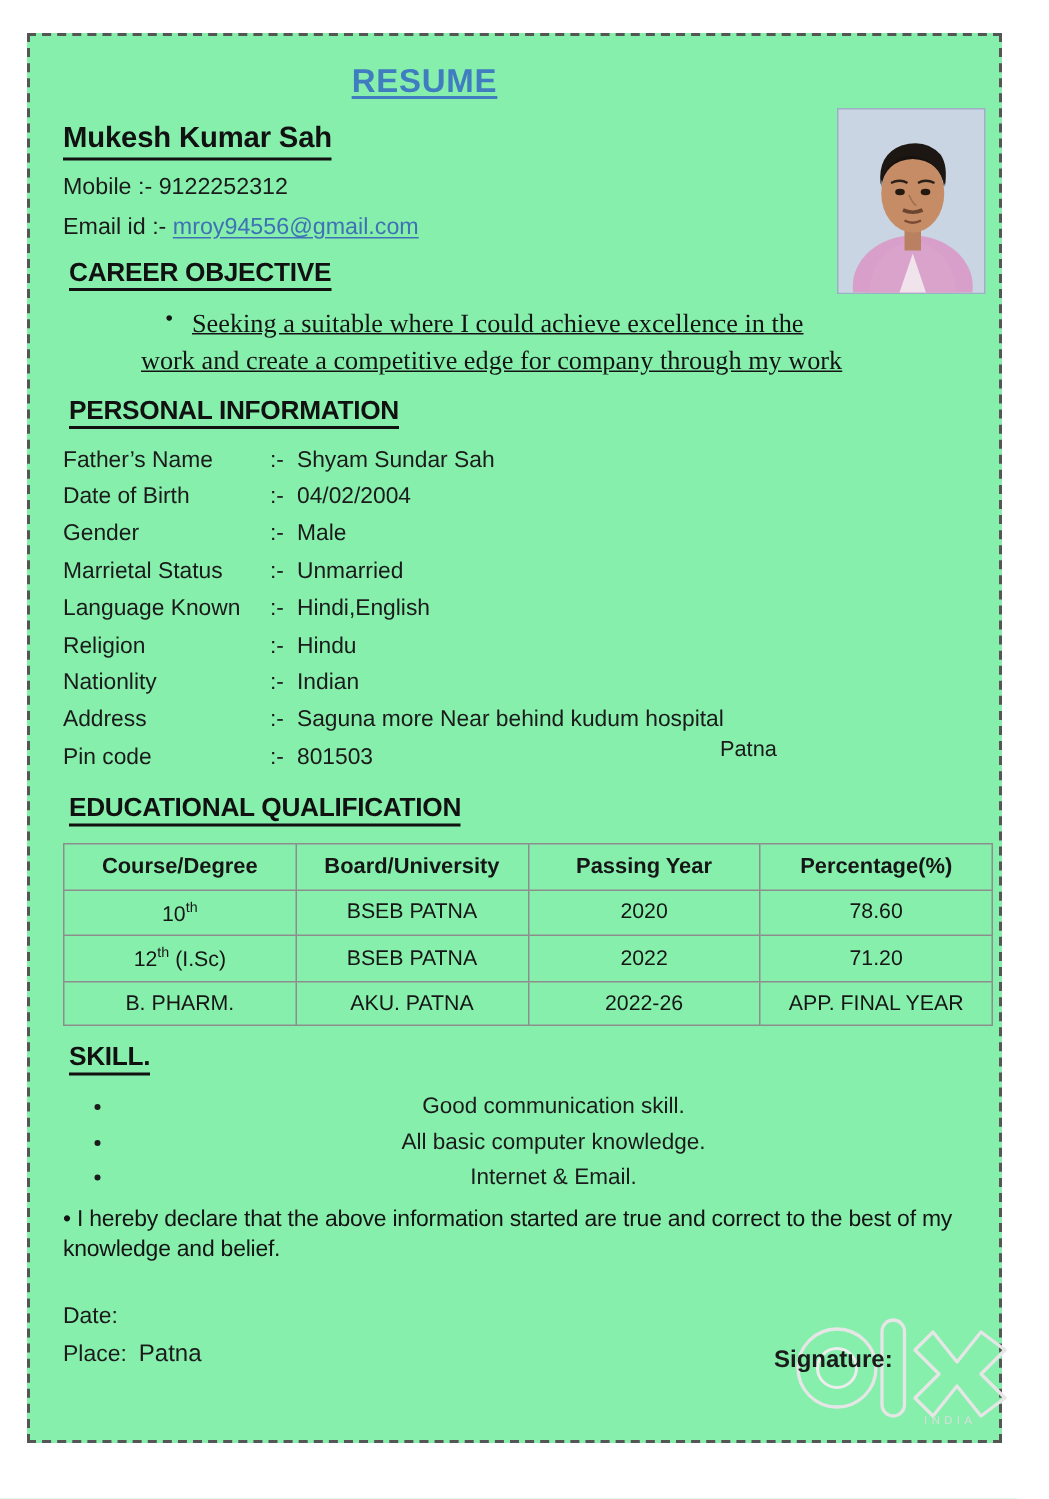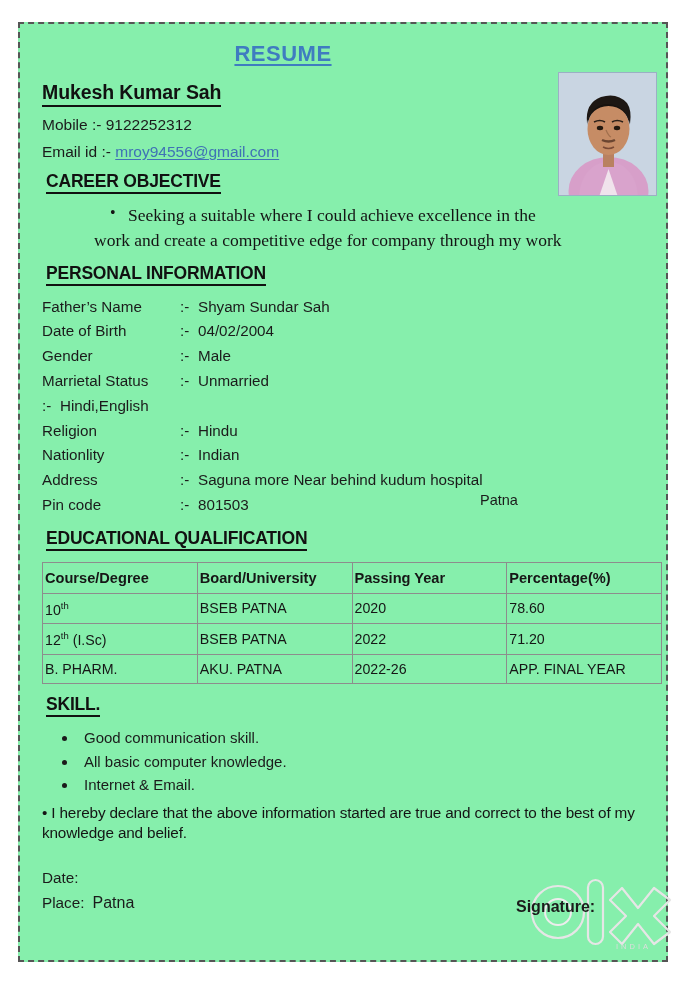--- a/index.html
+++ b/index.html
@@ -103,6 +103,7 @@
     line-height: 1.42;
     color: #141414;
     margin-top: 9px;
+    text-decoration: underline;
   }
   .obj-line1 {
     margin-left: 78px;

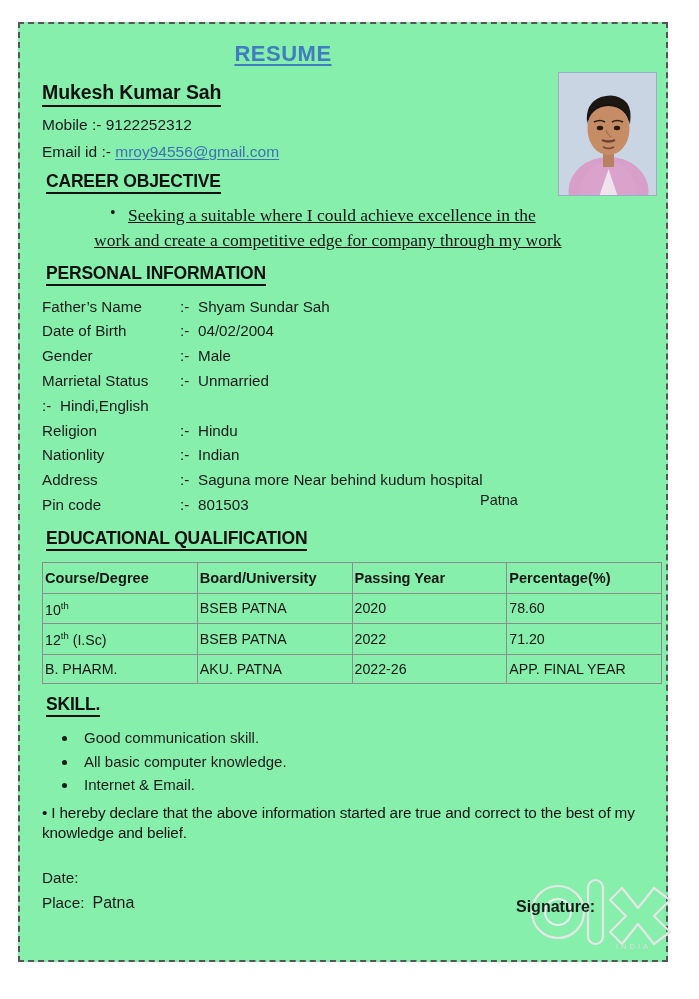--- a/index.html
+++ b/index.html
@@ -303,6 +303,7 @@
           <div class="pi-value">Unmarried</div>
         </div>
         <div class="pinfo-row">
+          <div class="pi-label">Language Known</div>
           <div class="pi-sep">:-</div>
           <div class="pi-value">Hindi,English</div>
         </div>

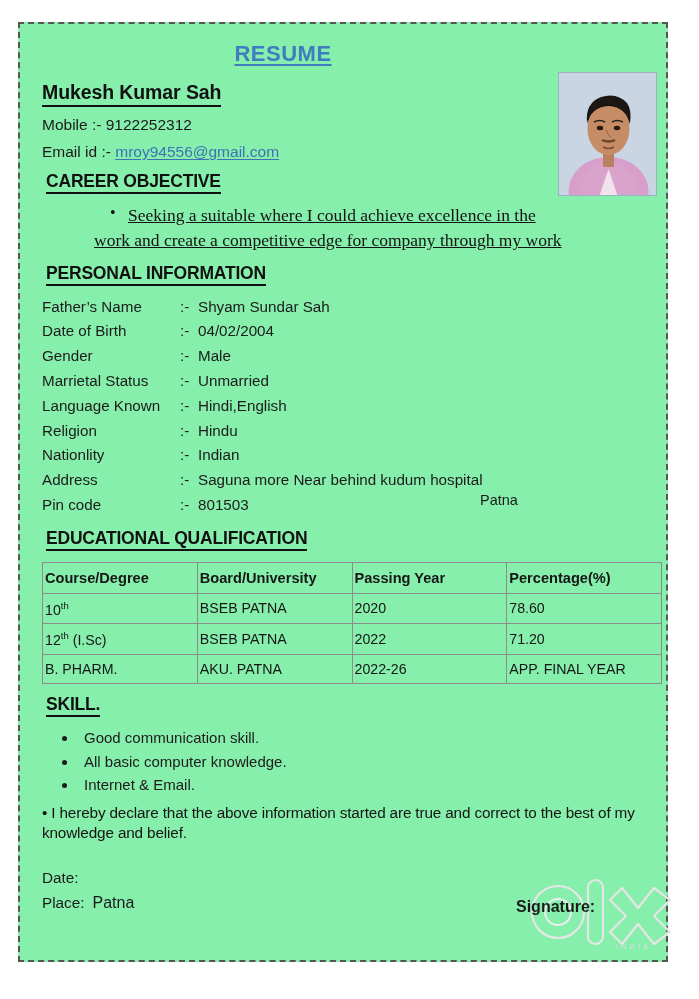--- a/index.html
+++ b/index.html
@@ -152,7 +152,7 @@
   }
   .edu-table td, .edu-table th {
     border: 1px solid #8d8d8d;
-    text-align: left;
+    text-align: center;
     padding: 6px 2px;
     font-weight: normal;
     color: #161616;

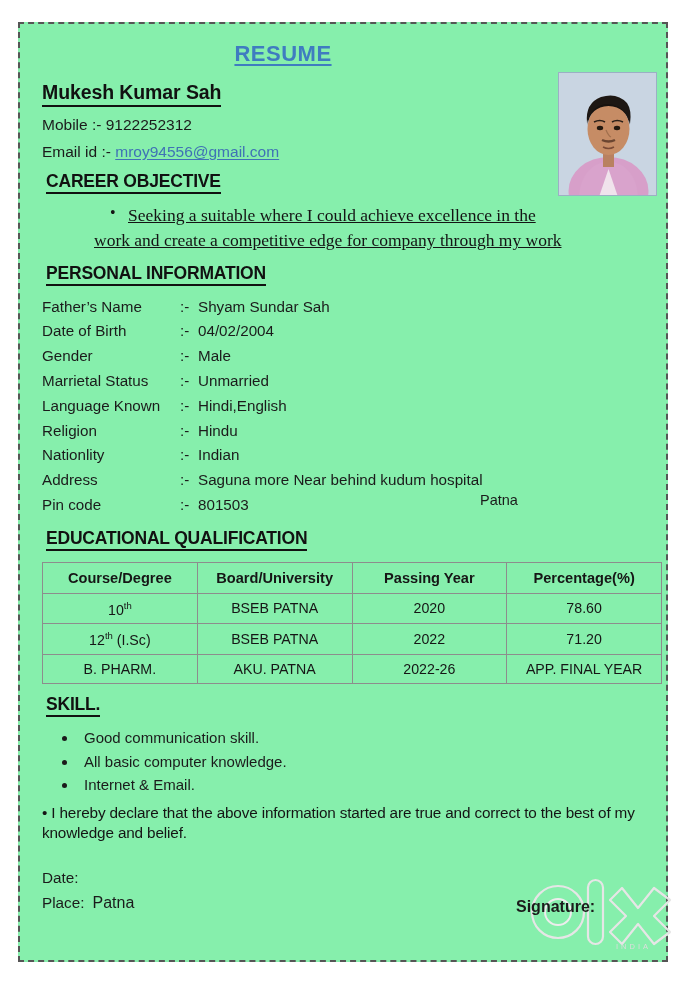--- a/index.html
+++ b/index.html
@@ -171,6 +171,7 @@
     font-size: 15px;
     line-height: 1.57;
     color: #1b1b1b;
+    text-align: center;
   }
   .skill-list li { padding-left: 6px; }
 

